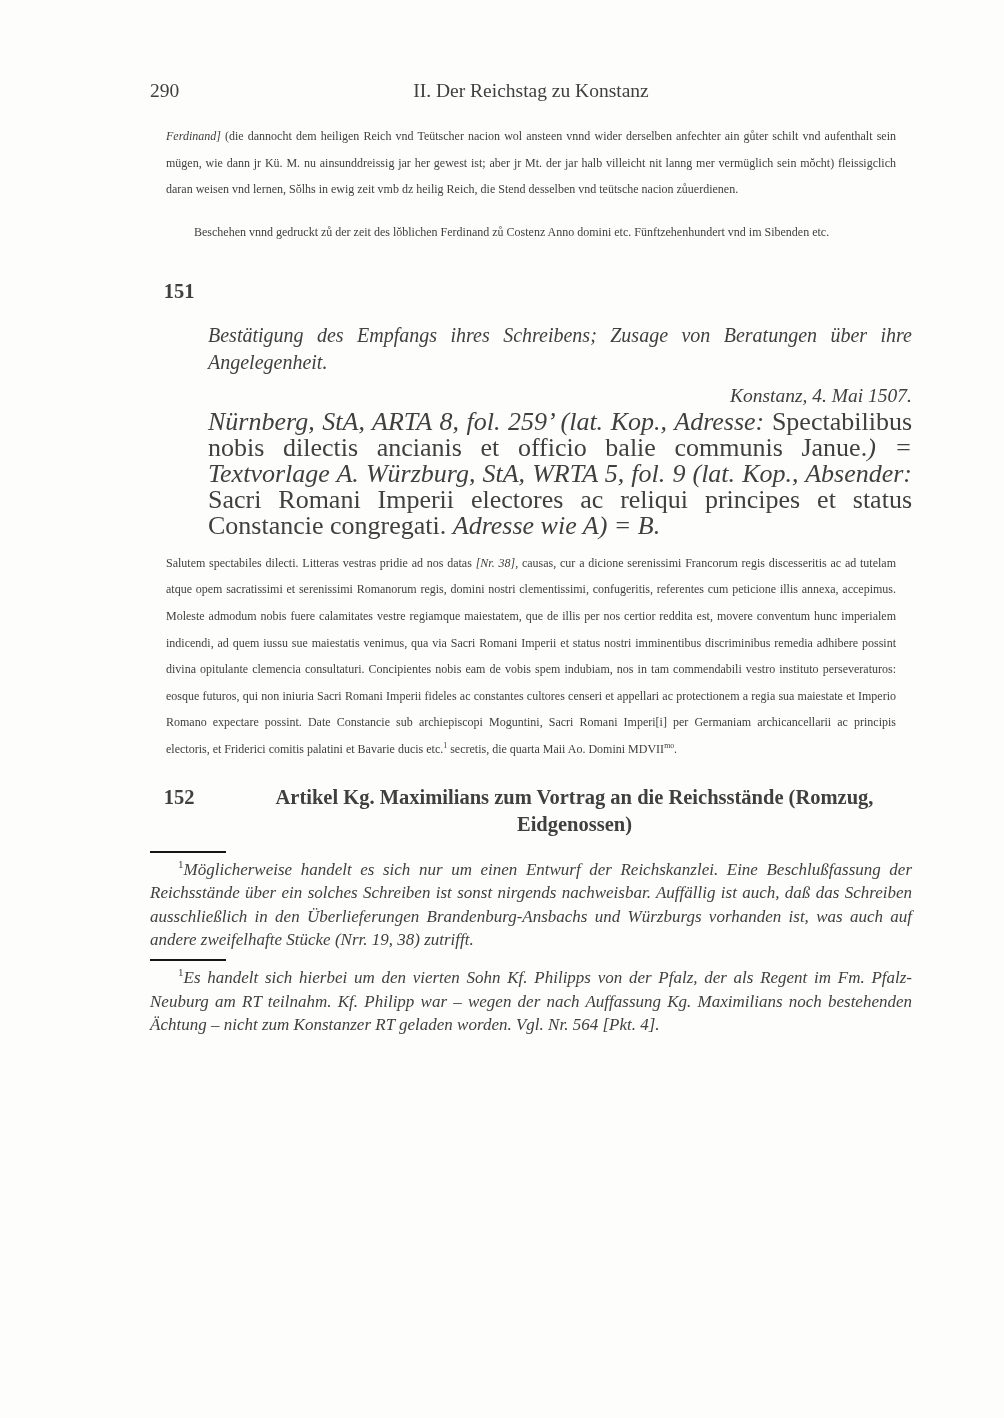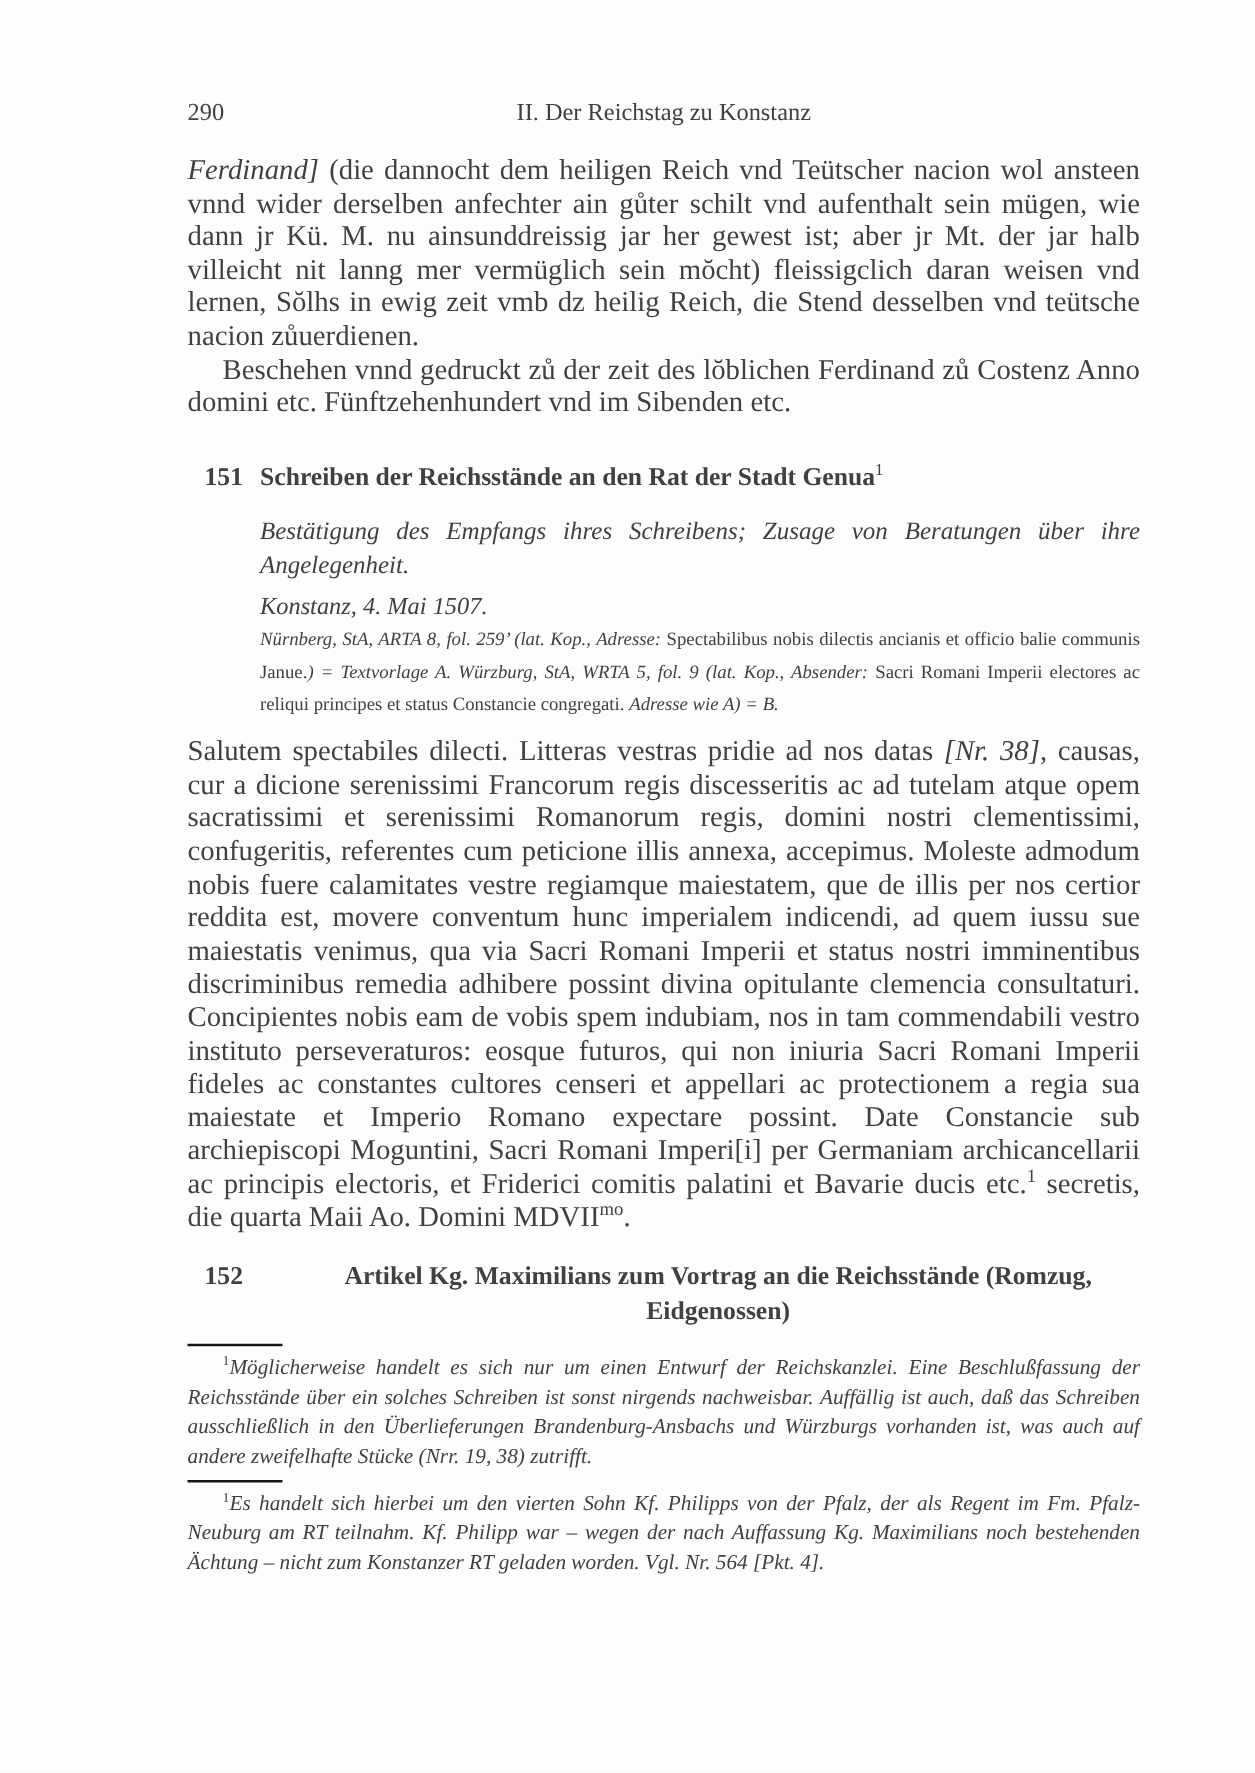--- a/index.html
+++ b/index.html
@@ -30,8 +30,8 @@
   .running-head { display: block; text-align: center; }
 
   .body-text {
-    margin: 0;
-    font-size: 23px;
+    margin: 16px;
+    font-size: 12px;
     line-height: 26.6px;
     text-align: justify;
   }

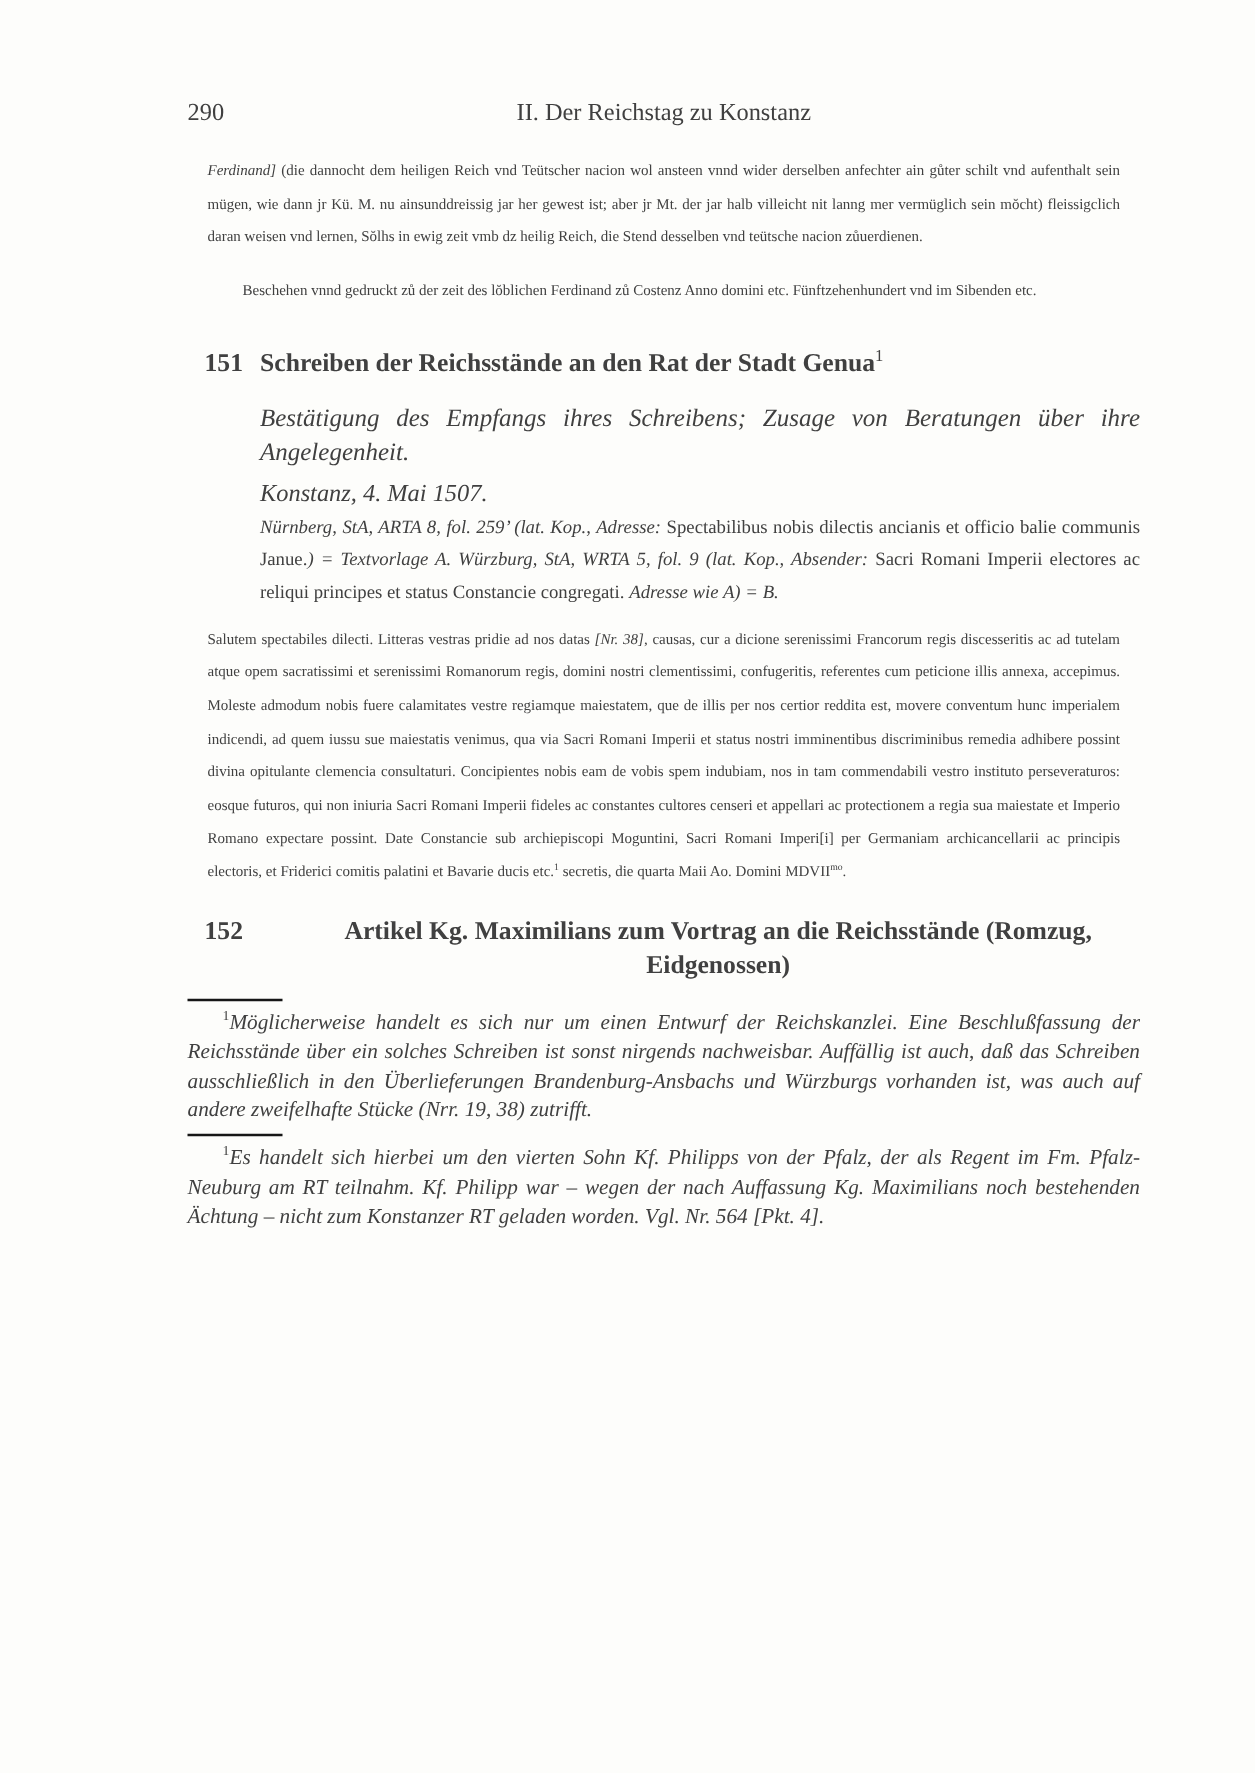--- a/index.html
+++ b/index.html
@@ -117,7 +117,6 @@
 
     <div class="section-heading">
       <span class="sec-num">151</span>
-      <h2 class="sec-title"><span>Schreiben der Reichsstände an den Rat der Stadt Genua</span><sup class="fn-mark">1</sup></h2>
     </div>
 
     <p class="summary">Bestätigung des Empfangs ihres Schreibens; Zusage von Beratungen über ihre Angelegenheit.</p>

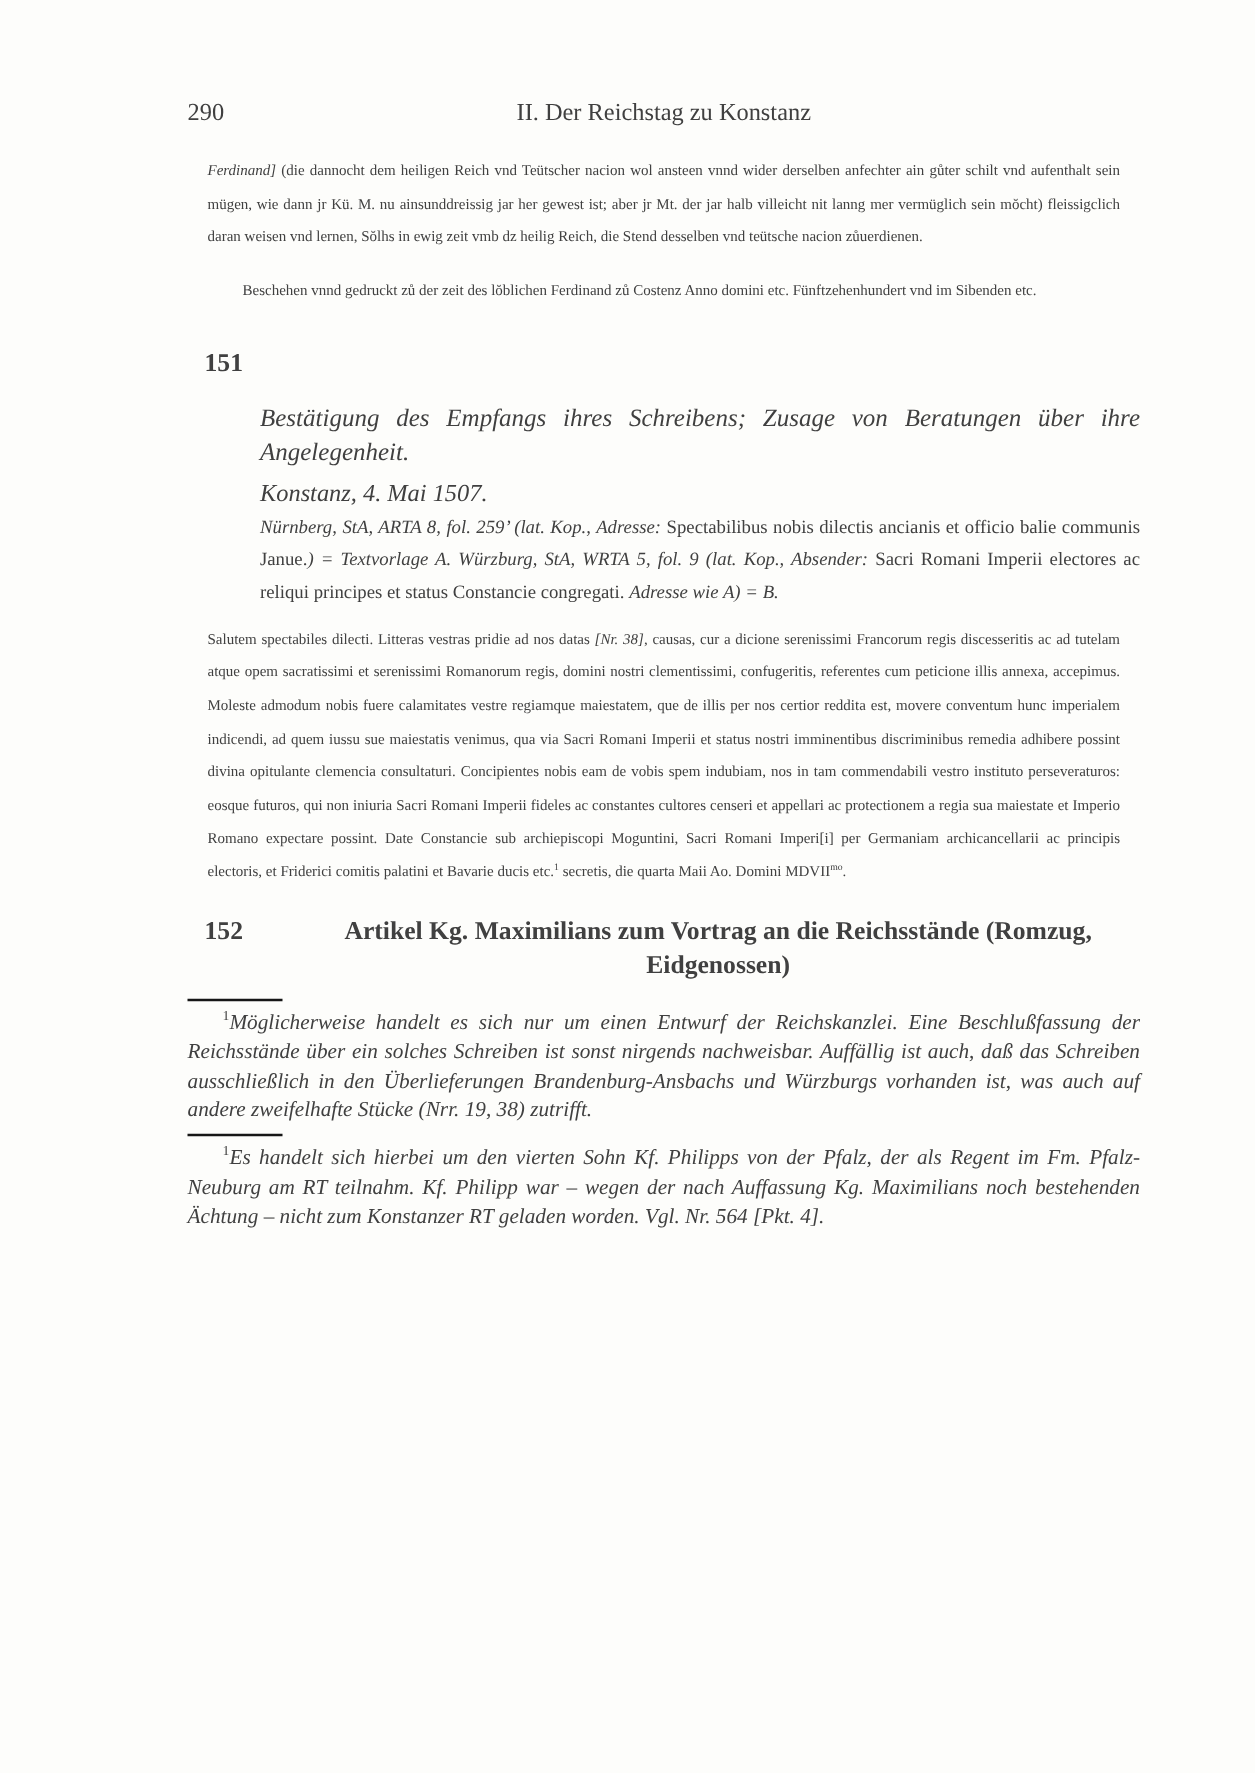--- a/index.html
+++ b/index.html
@@ -63,6 +63,7 @@
     font-style: italic;
     font-size: 19.5px;
     line-height: 26px;
+    text-align: right;
   }
   .source-note {
     margin: 0 0 0 58px;

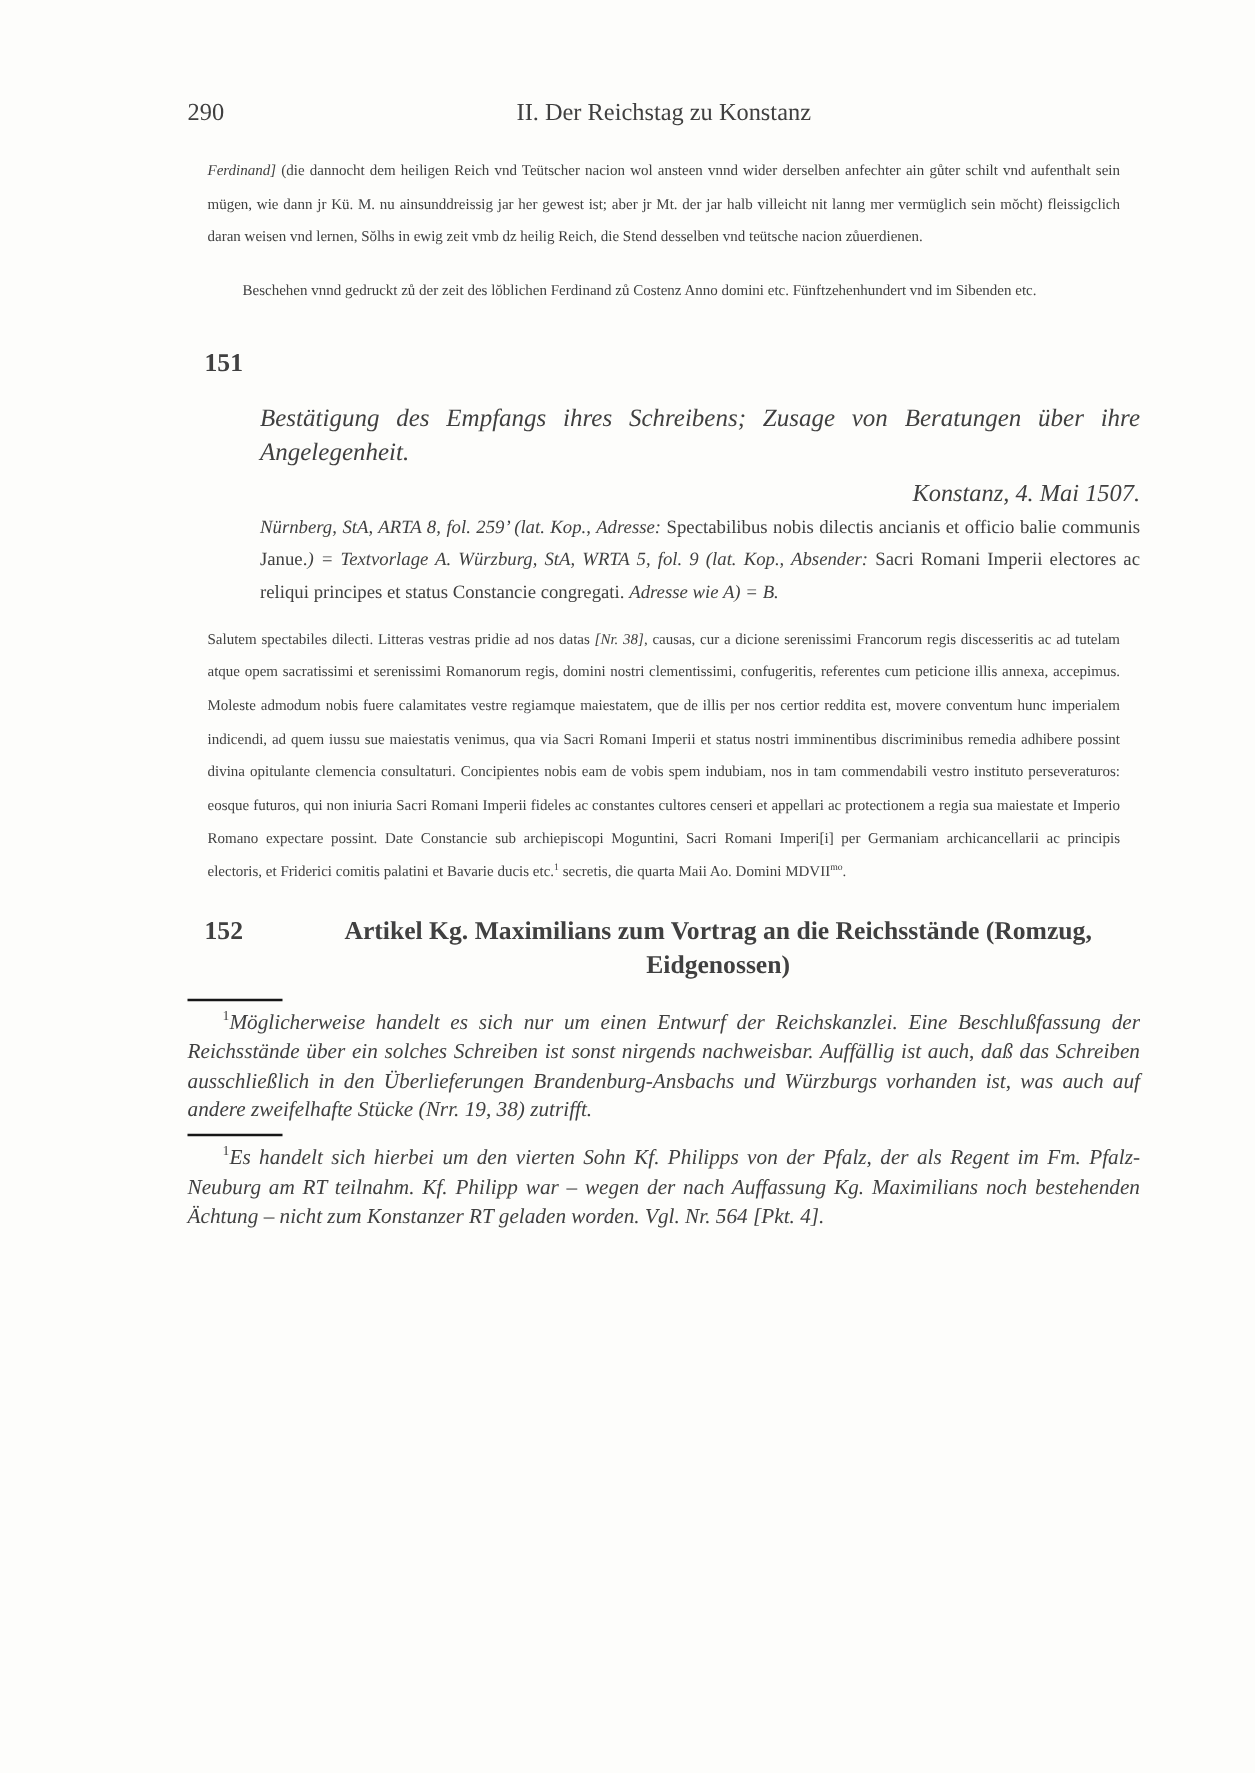--- a/index.html
+++ b/index.html
@@ -67,7 +67,7 @@
   }
   .source-note {
     margin: 0 0 0 58px;
-    font-size: 15px;
+    font-size: 26px;
     line-height: 26px;
     text-align: justify;
   }

